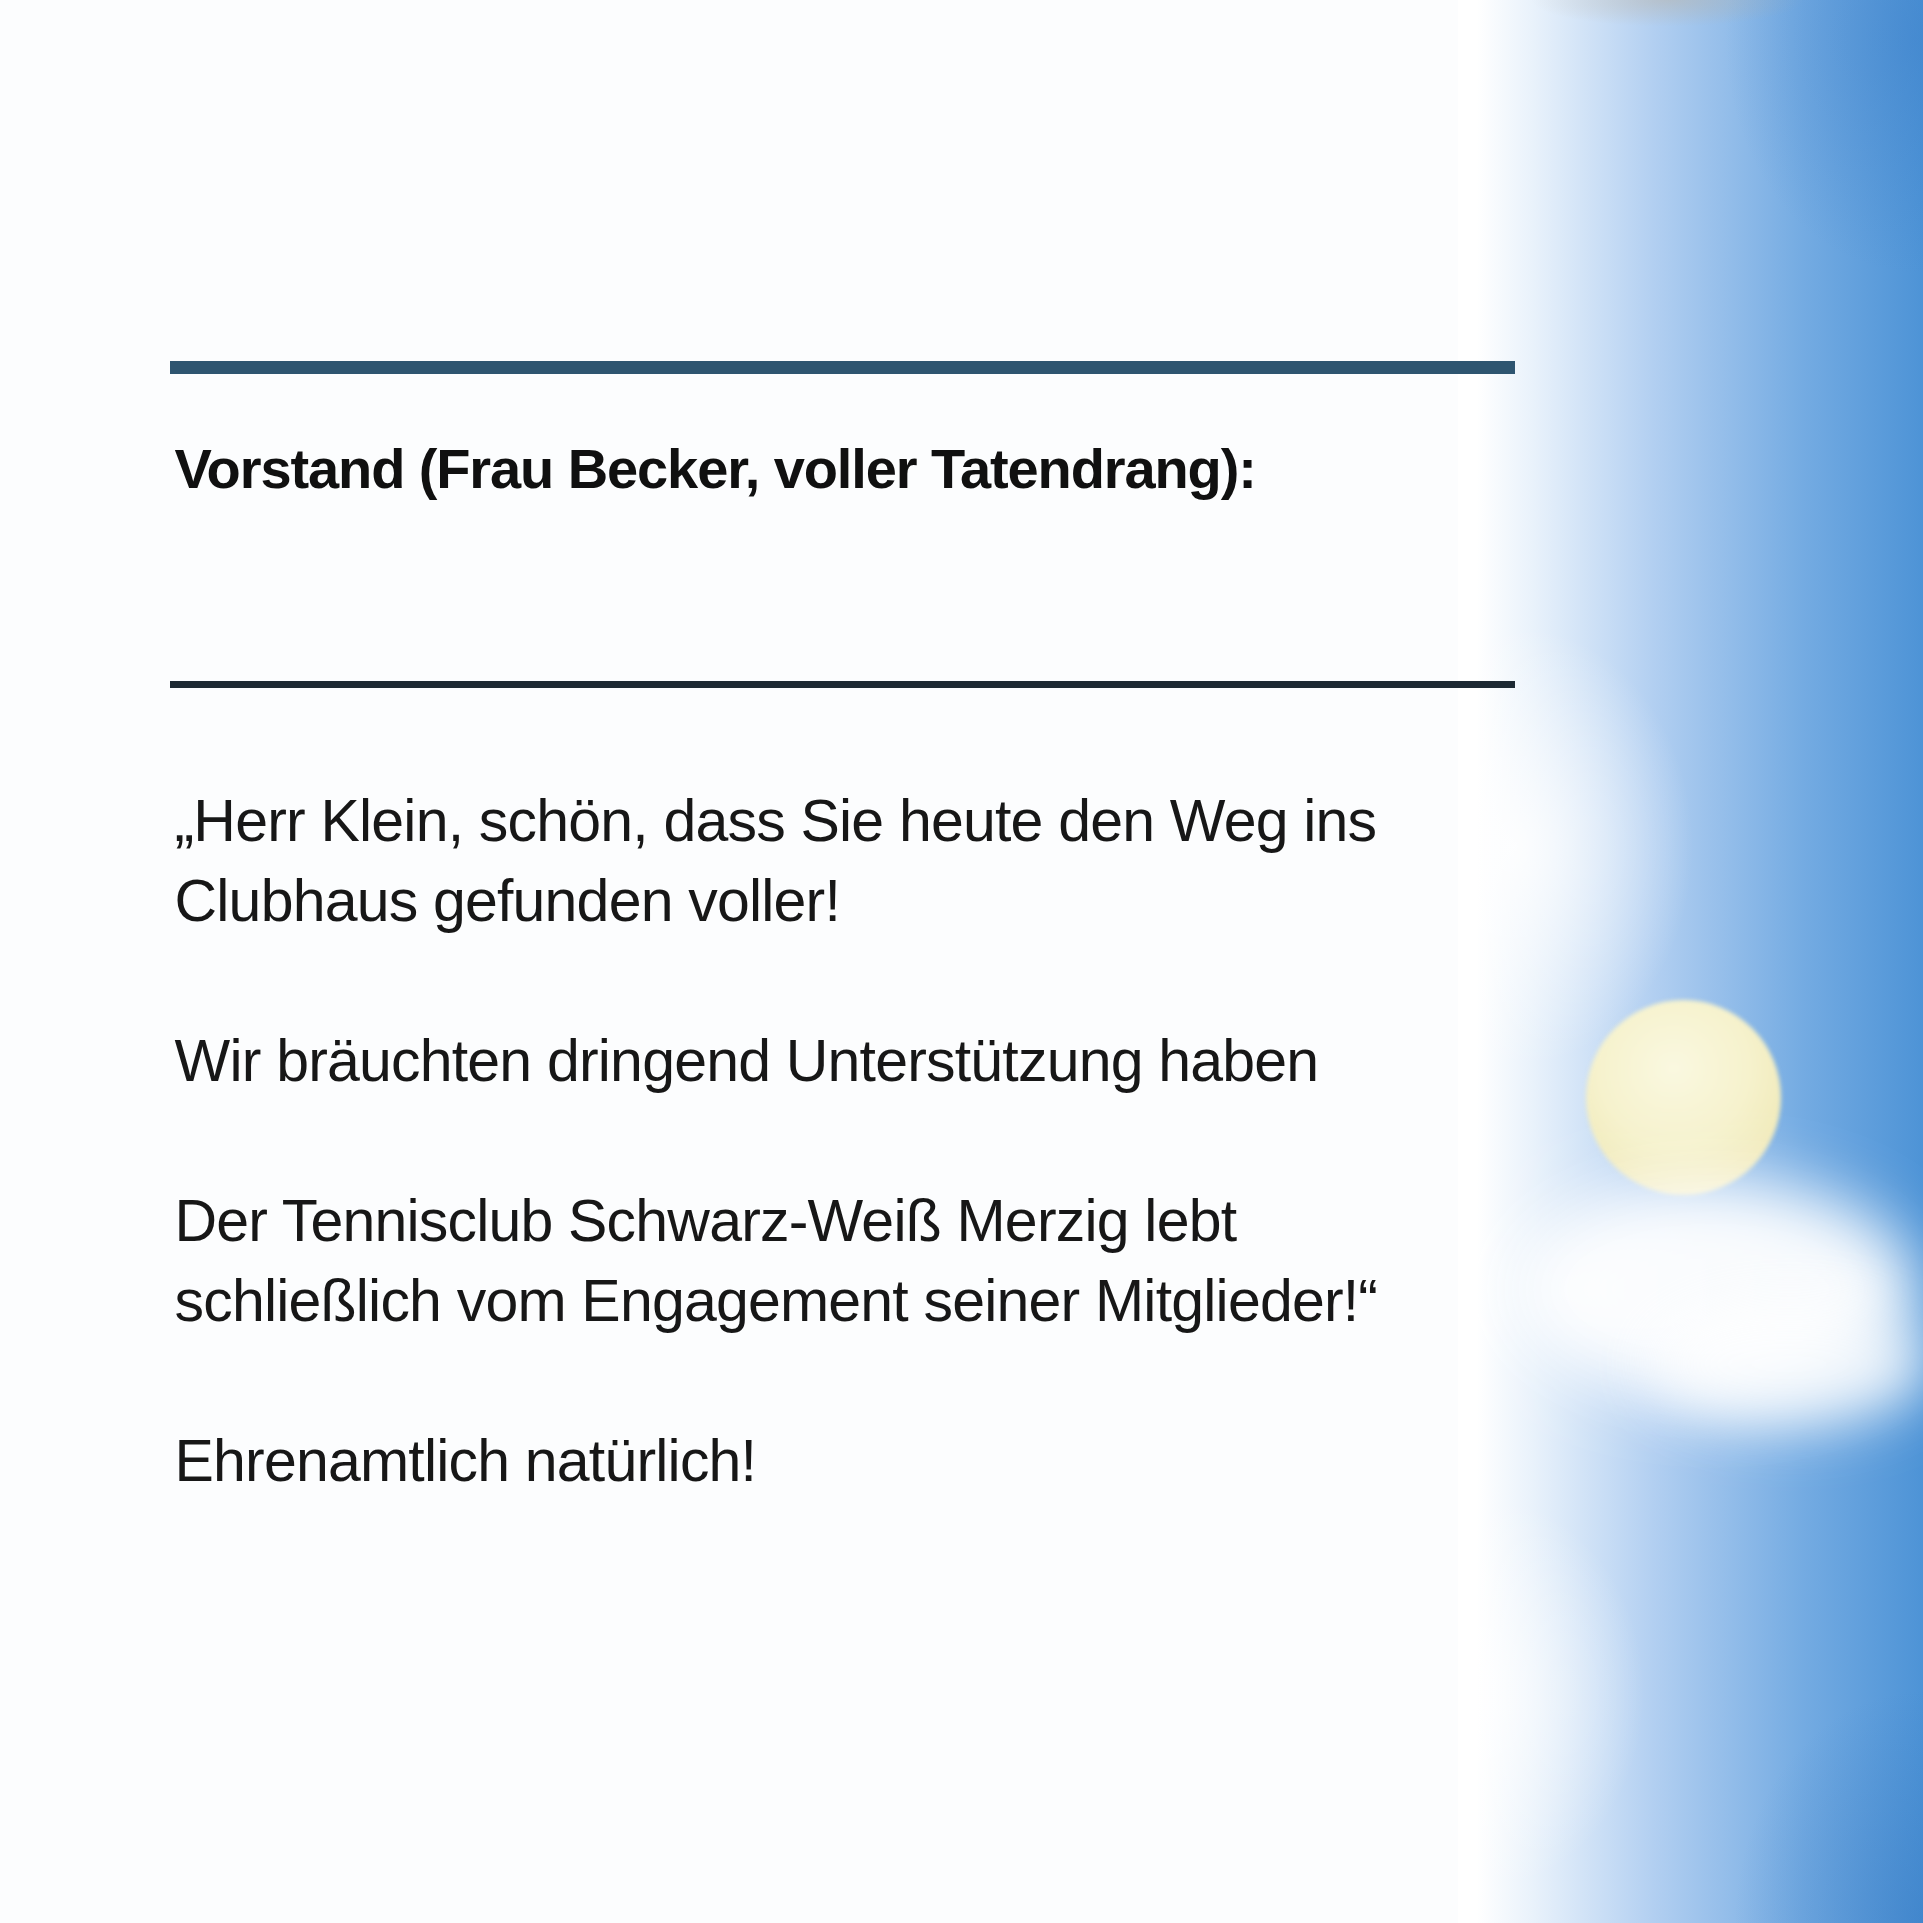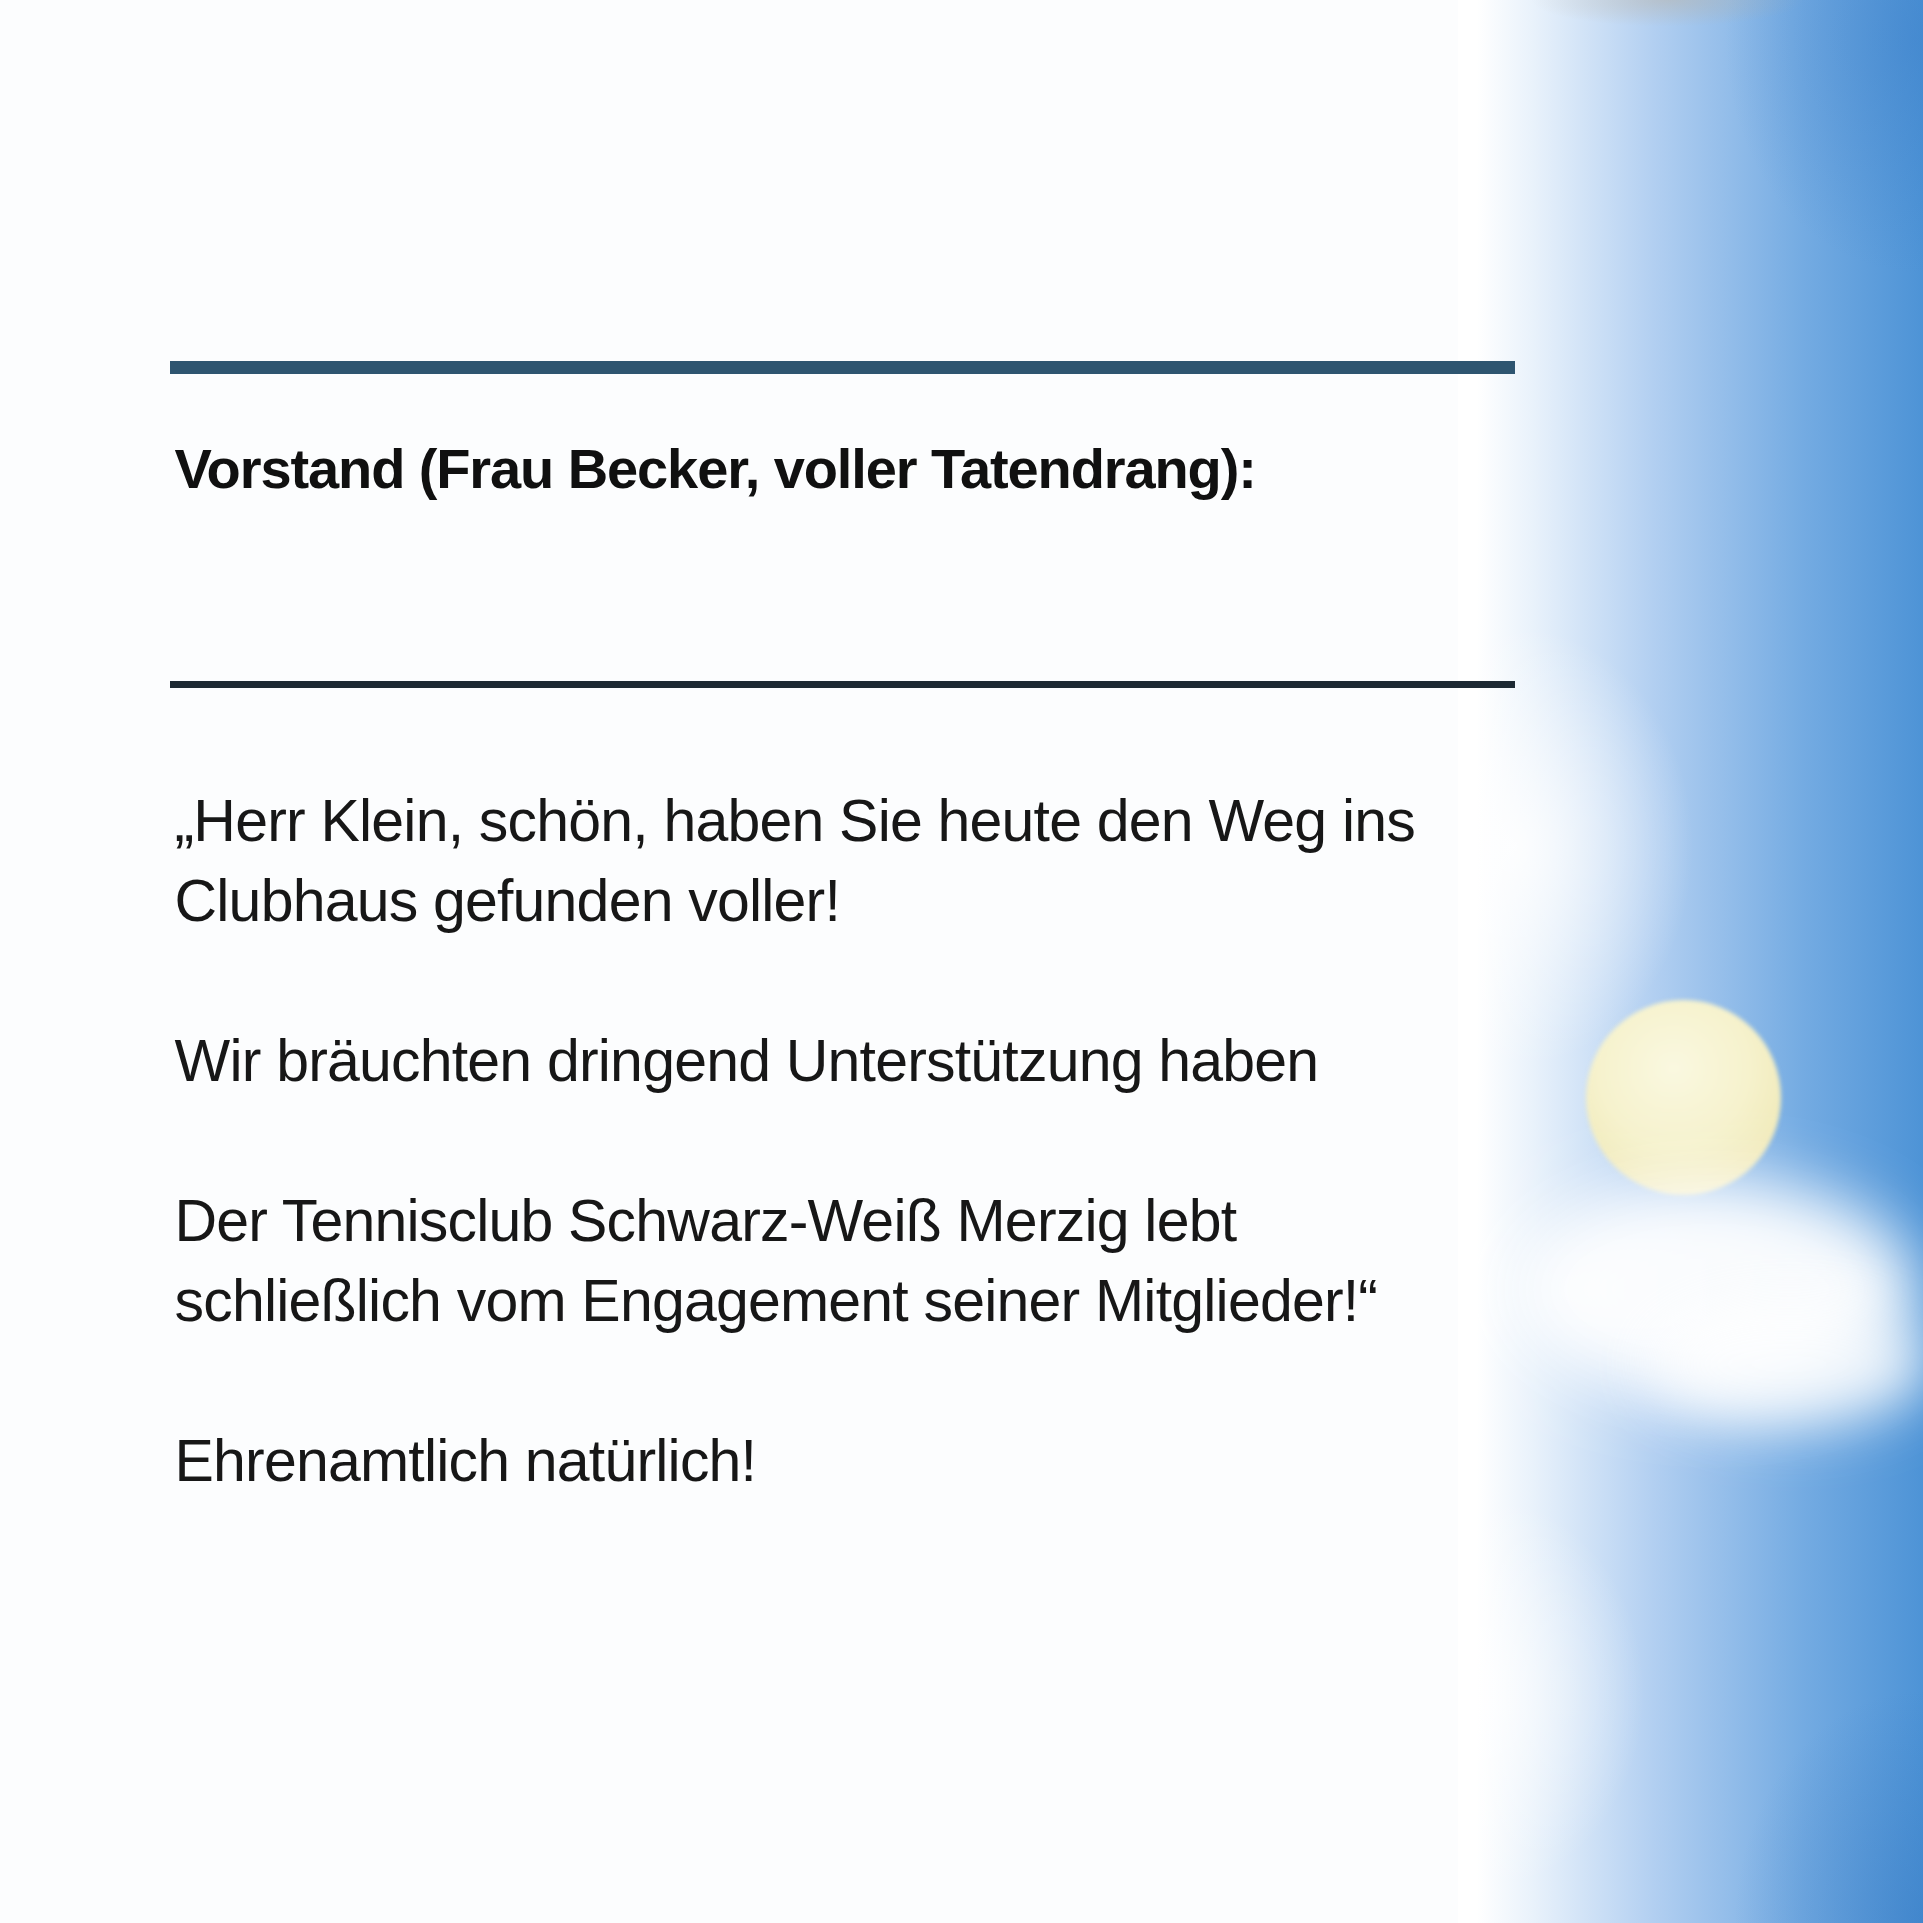--- a/index.html
+++ b/index.html
@@ -131,7 +131,7 @@
     <div class="dialogue">
 
       <p>
-        <span>„Herr Klein, schön, haben Sie heute den Weg ins</span>
+        <span>„Herr Klein, schön, dass Sie heute den Weg ins</span>
         <span>Clubhaus gefunden voller!</span>
       </p>
 

